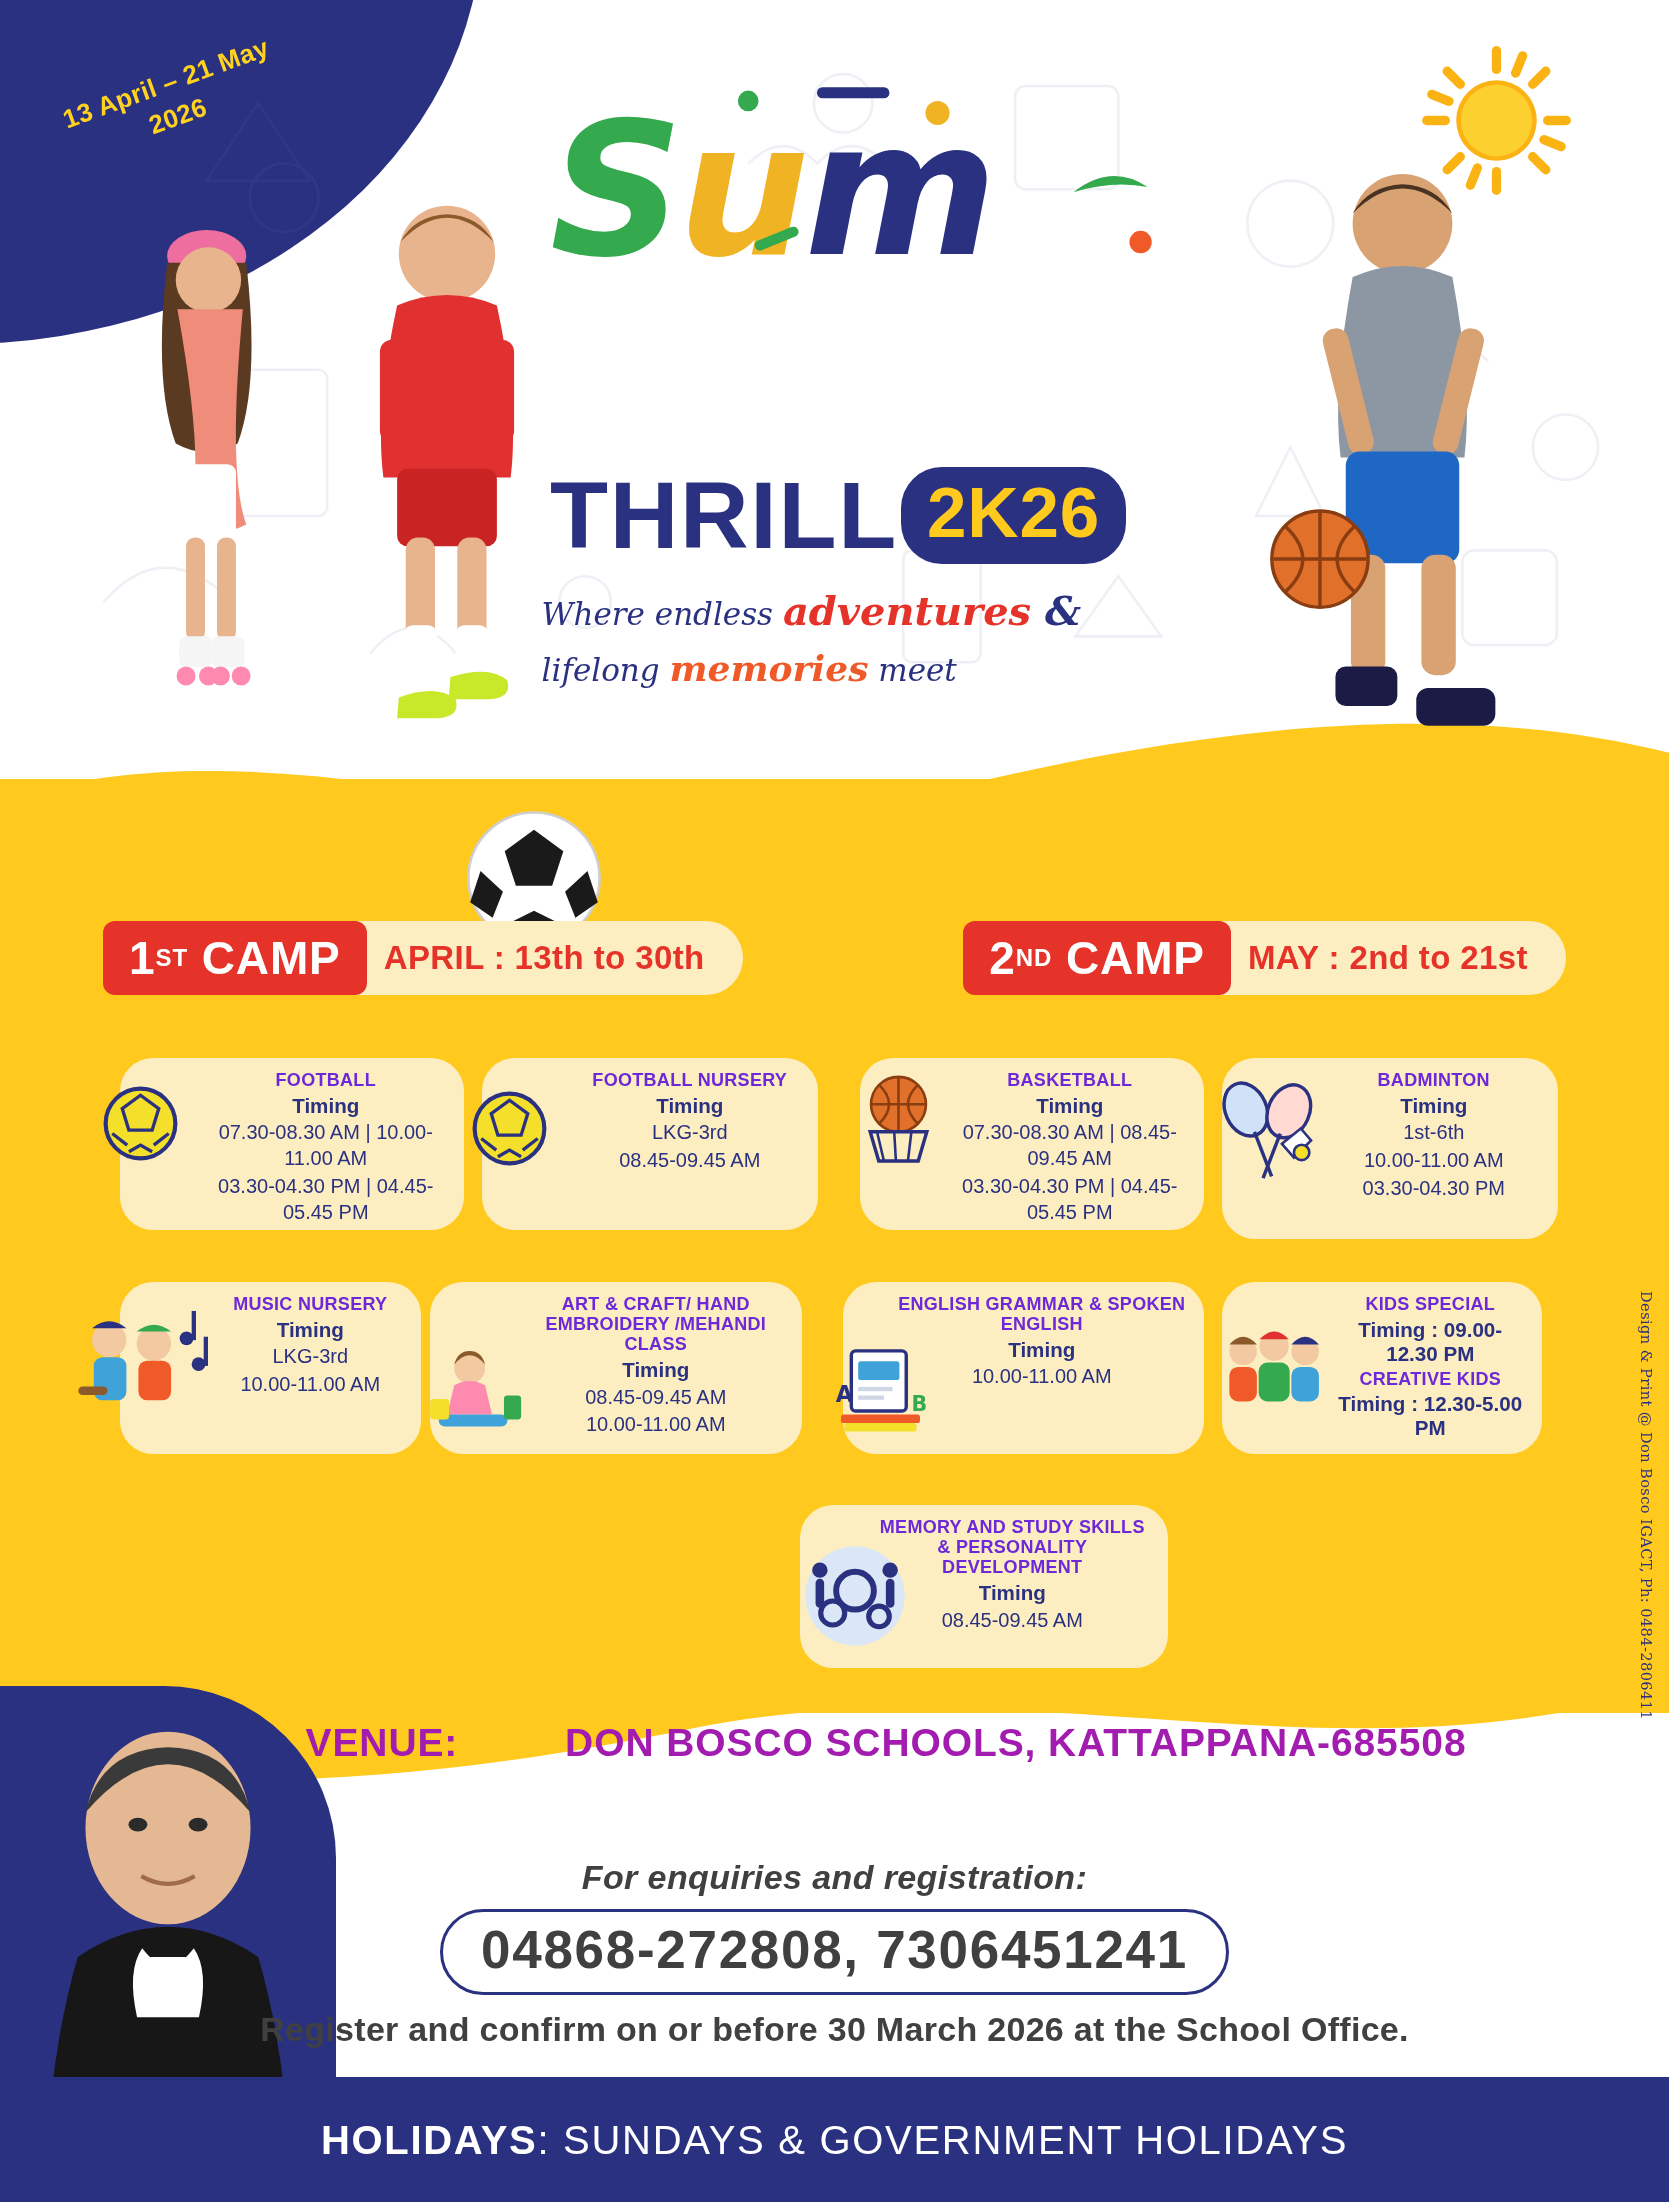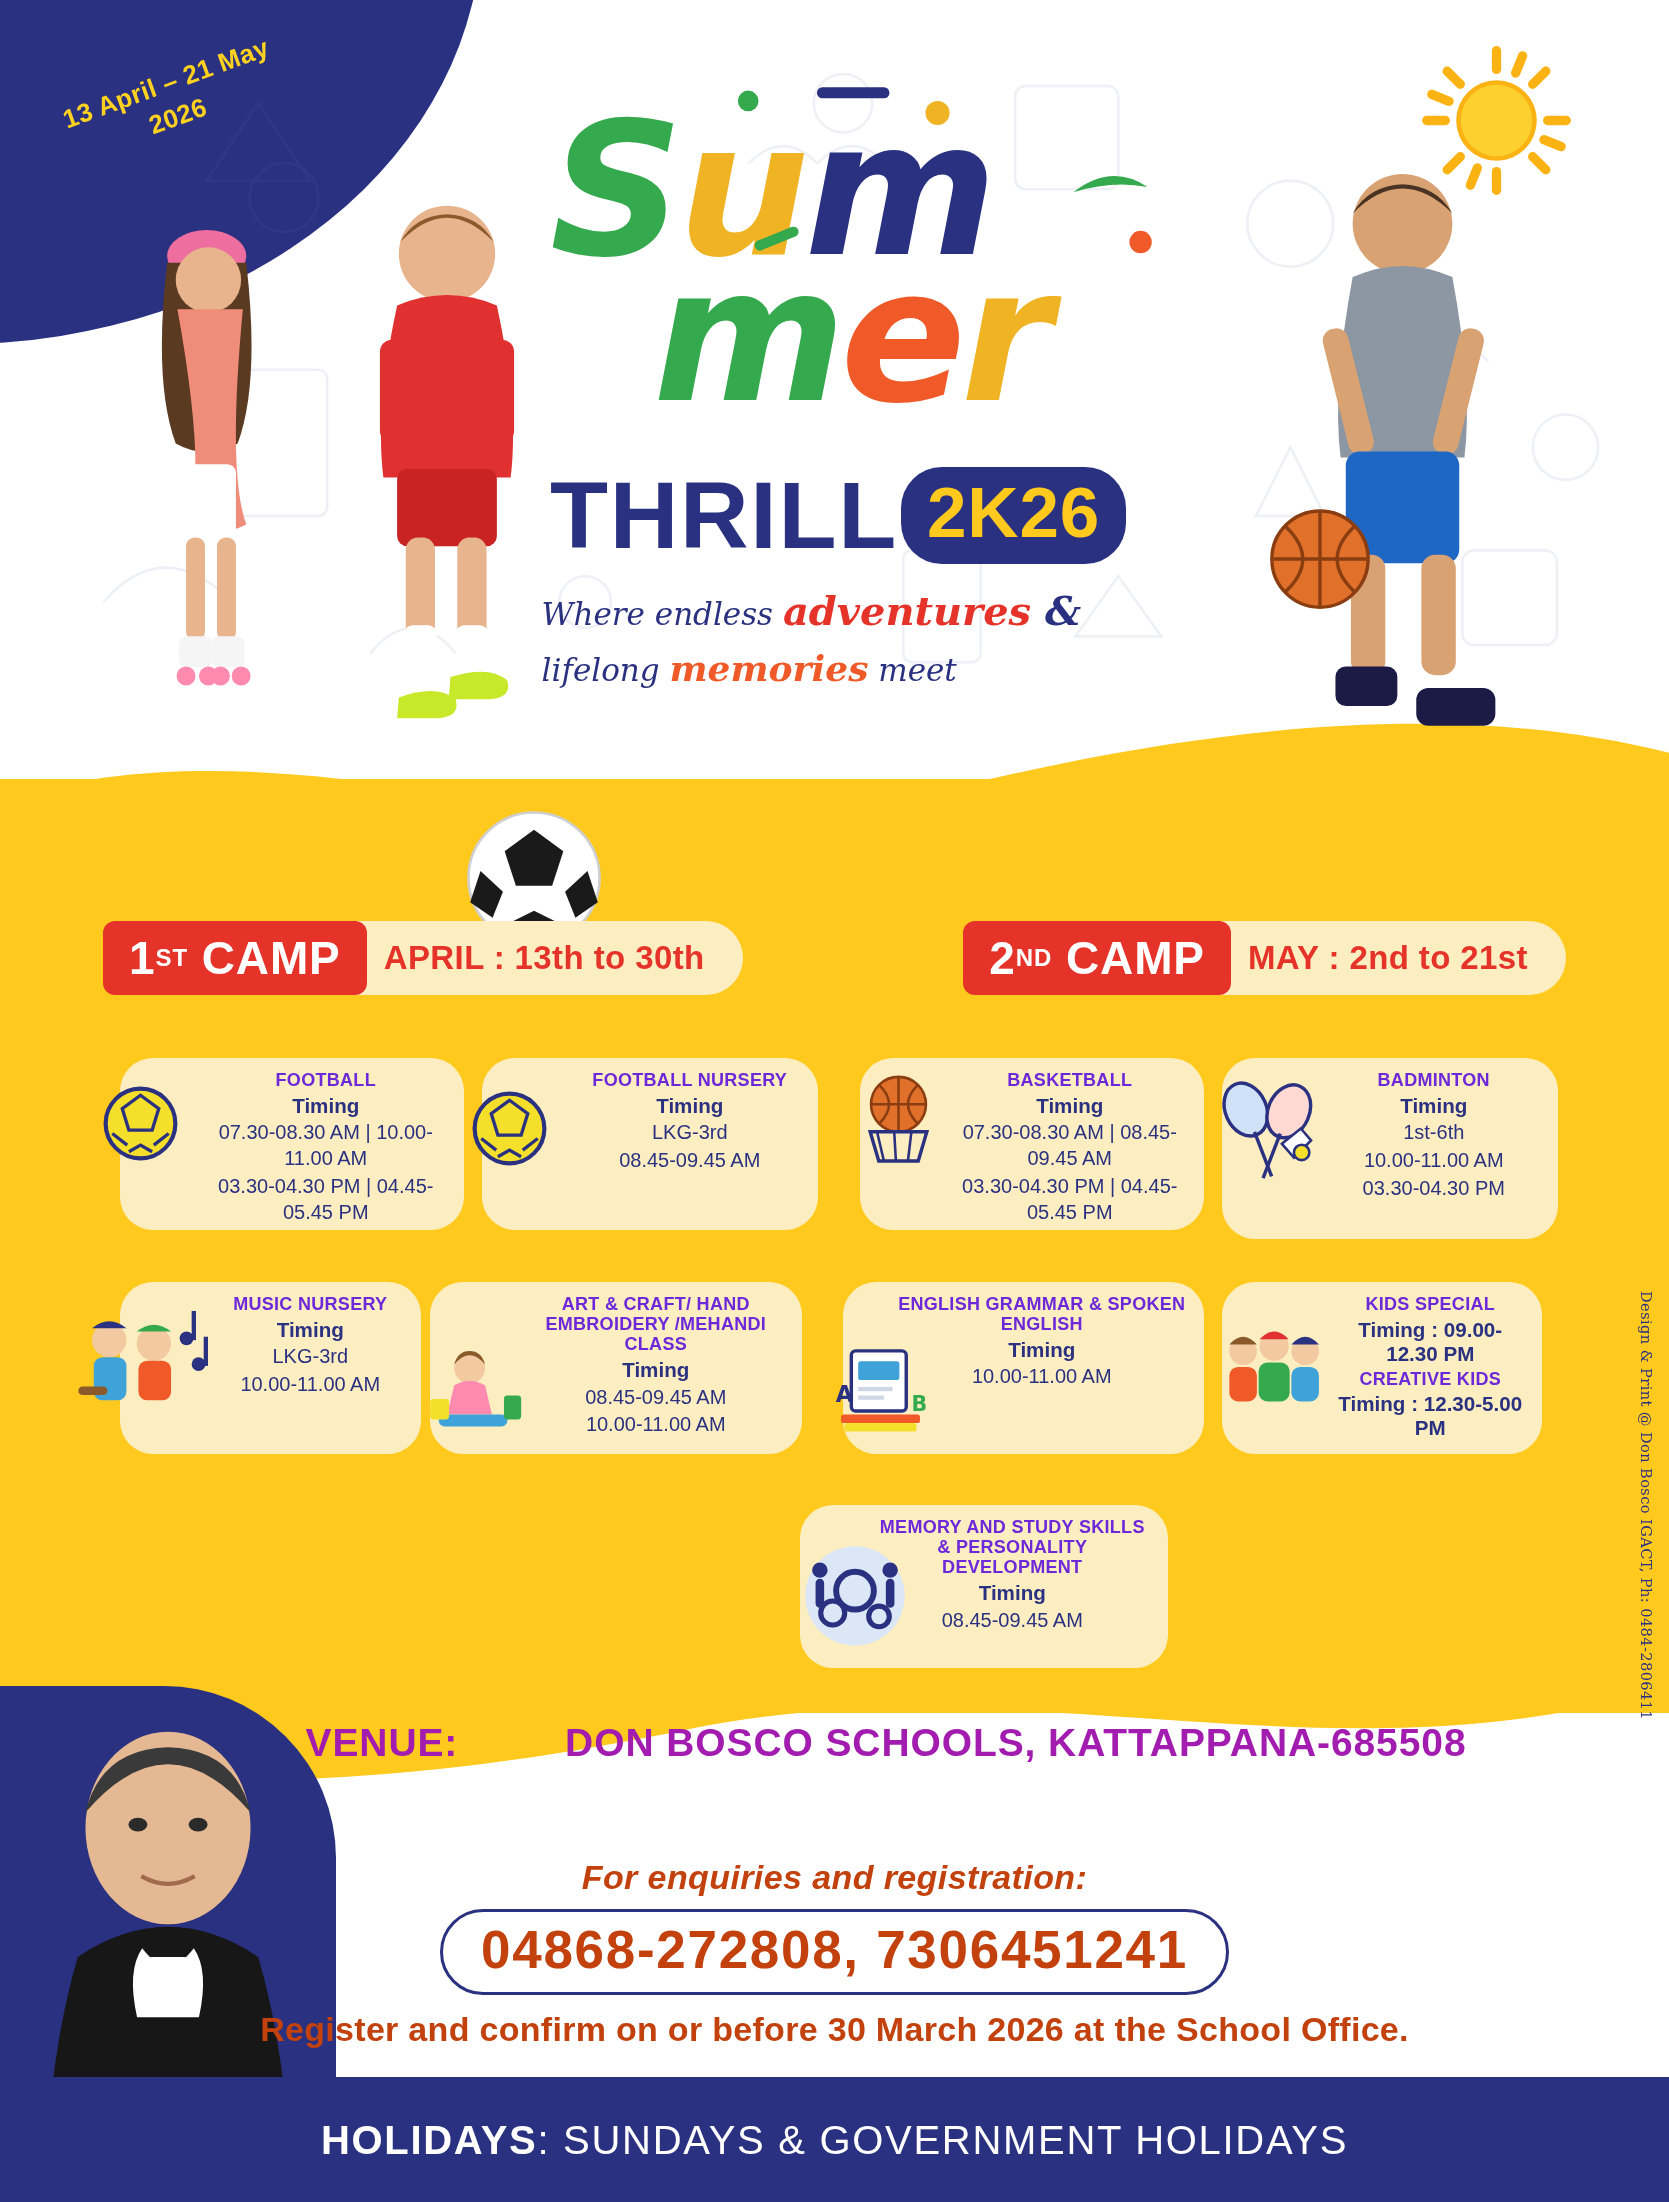--- a/index.html
+++ b/index.html
@@ -472,9 +472,6 @@
       <div class="sum-letters">
         <span class="l-s">S</span><span class="l-u">u</span><span class="l-m">m</span>
       </div>
-      <div class="mer-letters">
-        <span class="l-m2">m</span><span class="l-e">e</span><span class="l-r">r</span>
-      </div>
       <svg style="position:absolute;left:0;top:0;width:723px;height:370px;" viewBox="0 0 840 430">
         <circle cx="250" cy="22" r="12" fill="#34a94d"></circle>
         <rect x="330" y="6" width="84" height="13" rx="6" fill="#2a3180"></rect>

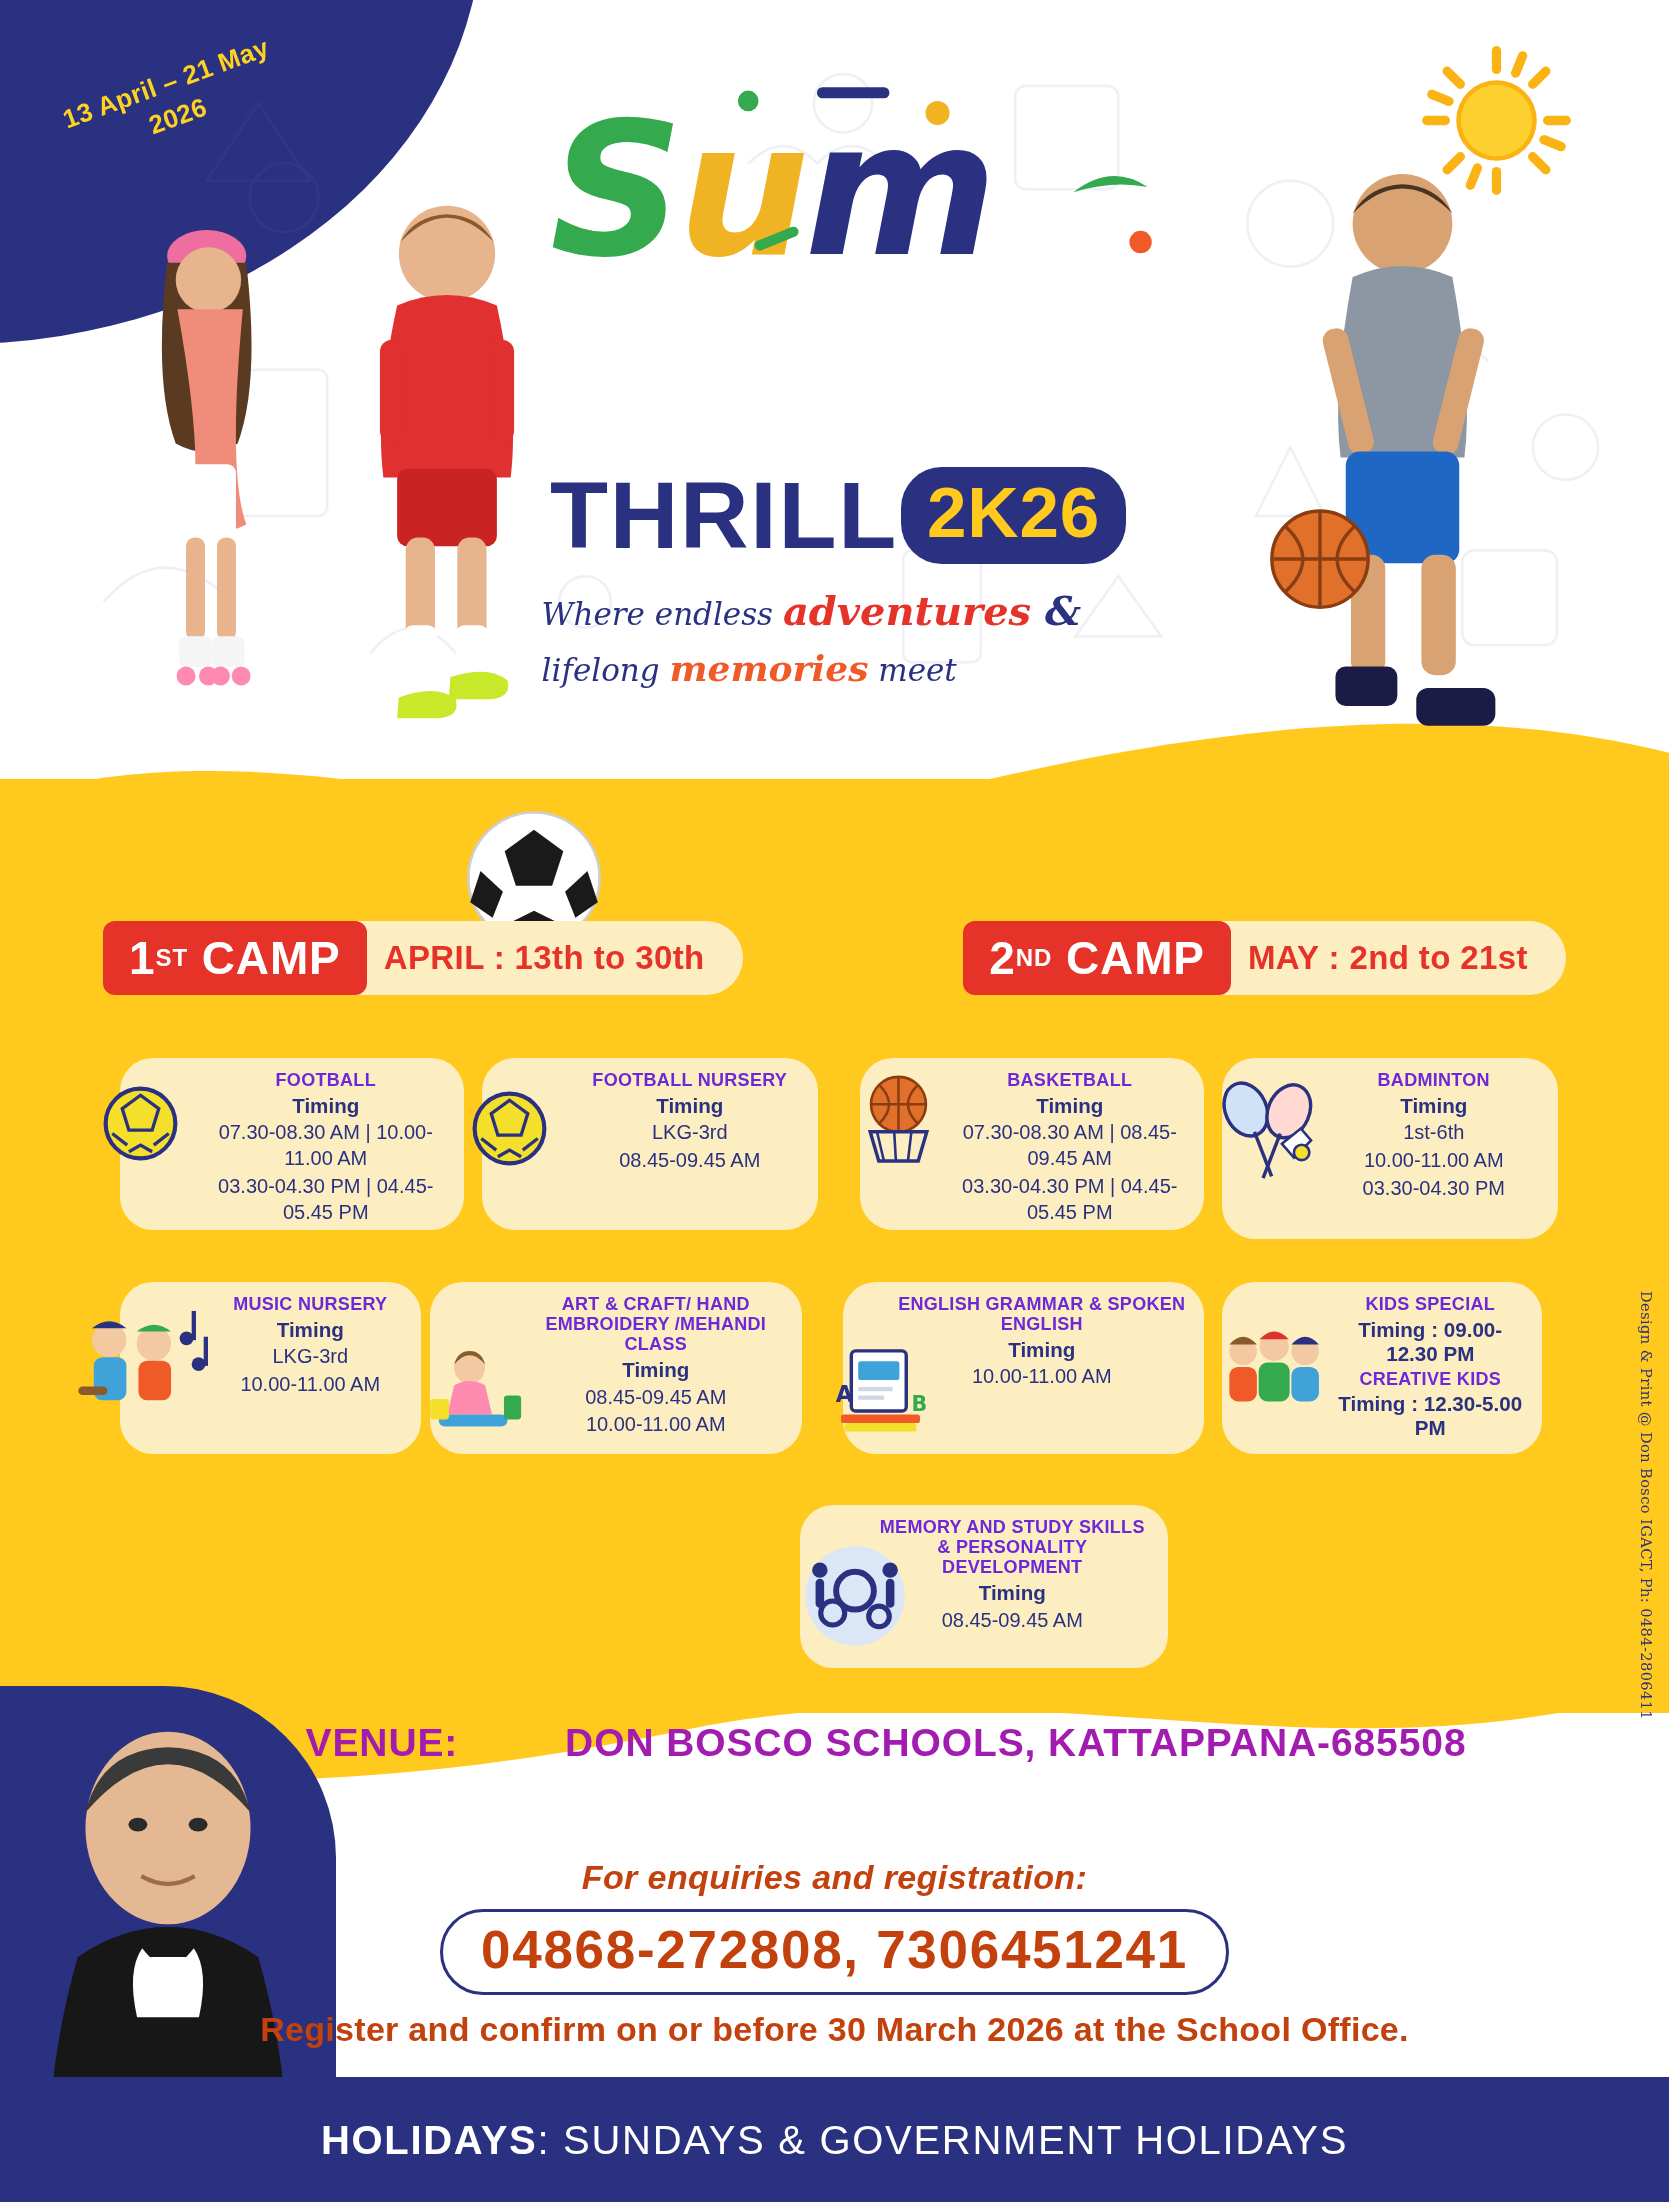--- a/index.html
+++ b/index.html
@@ -266,7 +266,7 @@
     width: 1669px;
     text-align: center;
     z-index: 14;
-    color: #c2410c;
+    color: #404040;
   }
   .enquiry .line1 {
     font-size: 34px;

